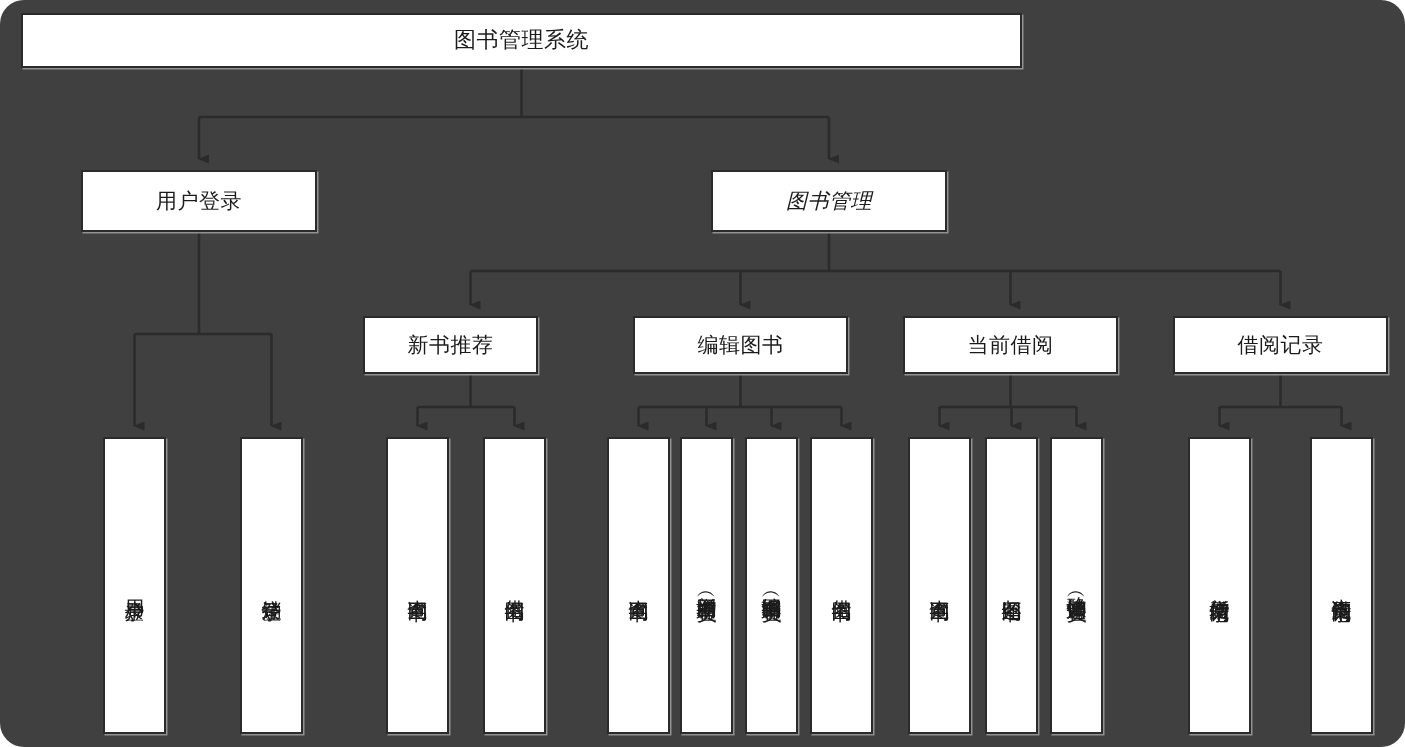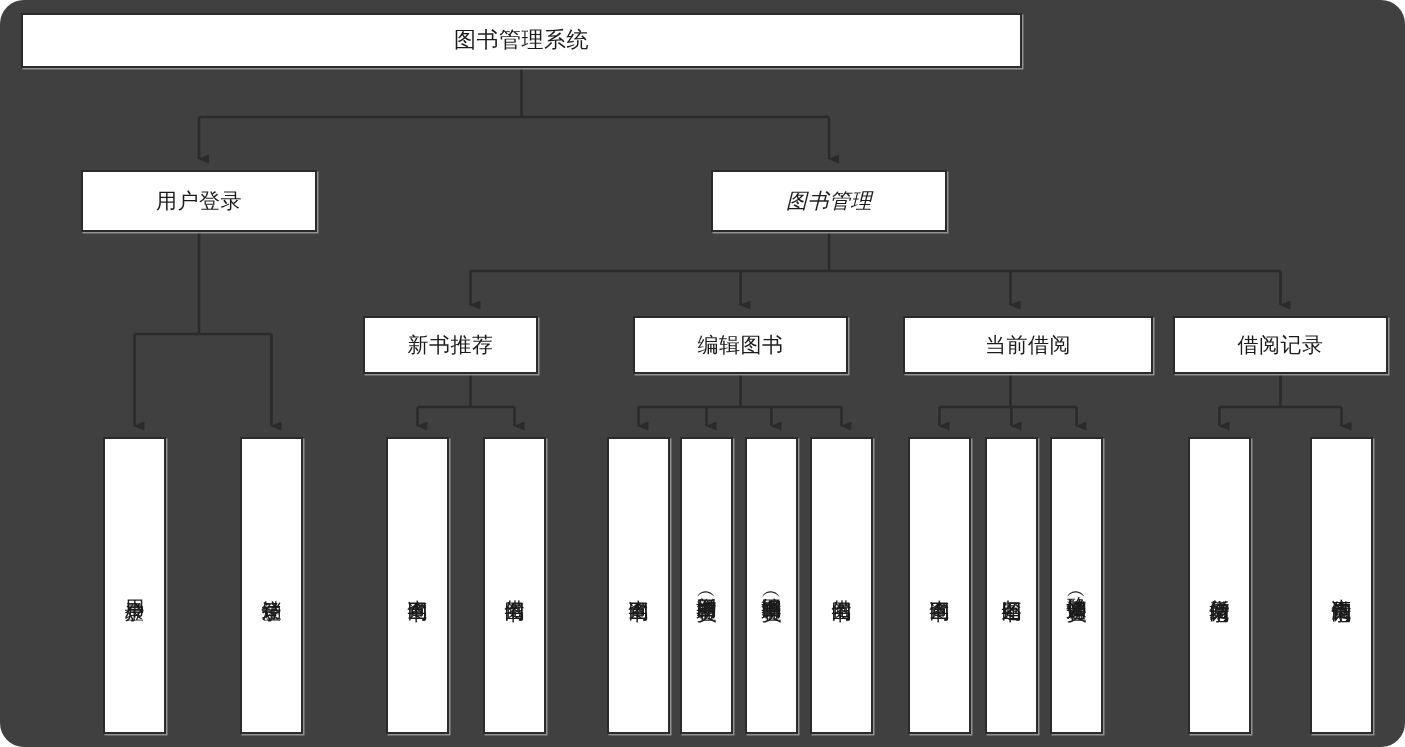--- a/index.html
+++ b/index.html
@@ -141,7 +141,7 @@
       <div class="node horiz" style="left: 633px; top: 316px; width: 215px; height: 58px;">
         <span class="label">编辑图书</span>
       </div>
-      <div class="node horiz" style="left: 903px; top: 316px; width: 250px; height: 58px;">
+      <div class="node horiz" style="left: 903px; top: 316px; width: 215px; height: 58px;">
         <span class="label">当前借阅</span>
       </div>
       <div class="node horiz" style="left: 1173px; top: 316px; width: 215px; height: 58px;">

